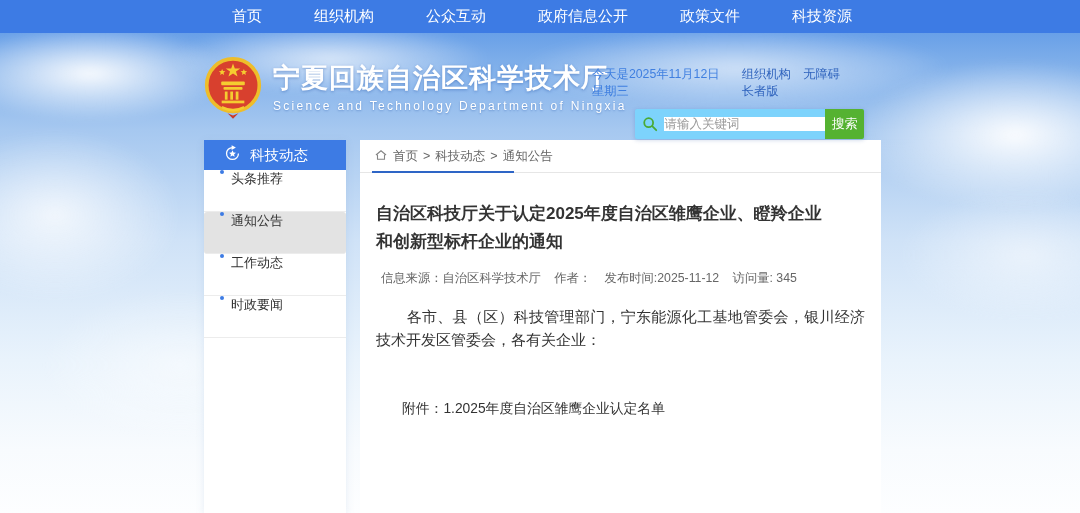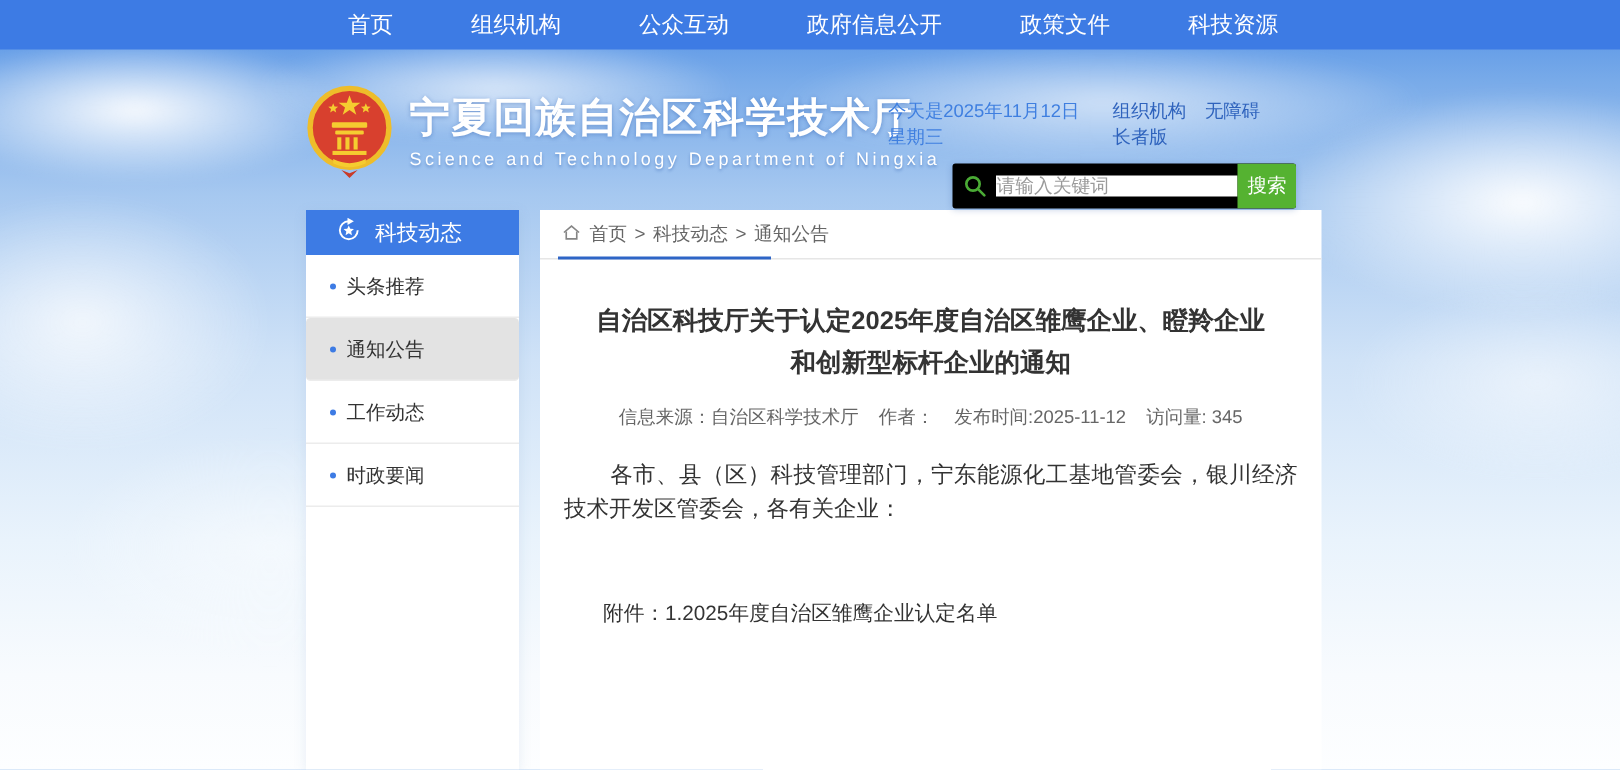--- a/index.html
+++ b/index.html
@@ -48,7 +48,7 @@
     margin-bottom:9px; font-size:12.3px; }
   .date-text { color:#3f7fe0;margin-top:20px; }
   .quick-links span { color:#2f63bd; margin-left:9px; cursor:pointer; }
-  .search-box { display:flex; align-items:center; height:30px; background:#000000;
+  .search-box { display:flex; align-items:center; height:30px; background:#7dd3fc;
     border-radius:2px; overflow:hidden; box-shadow:0 1px 4px rgba(40,85,160,.25);margin-left:43px; }
   .search-icn { width:32px; display:flex; justify-content:center; align-items:center; }
   .search-box input { flex:1; border:none; outline:none; font-size:12.5px; color:#333;

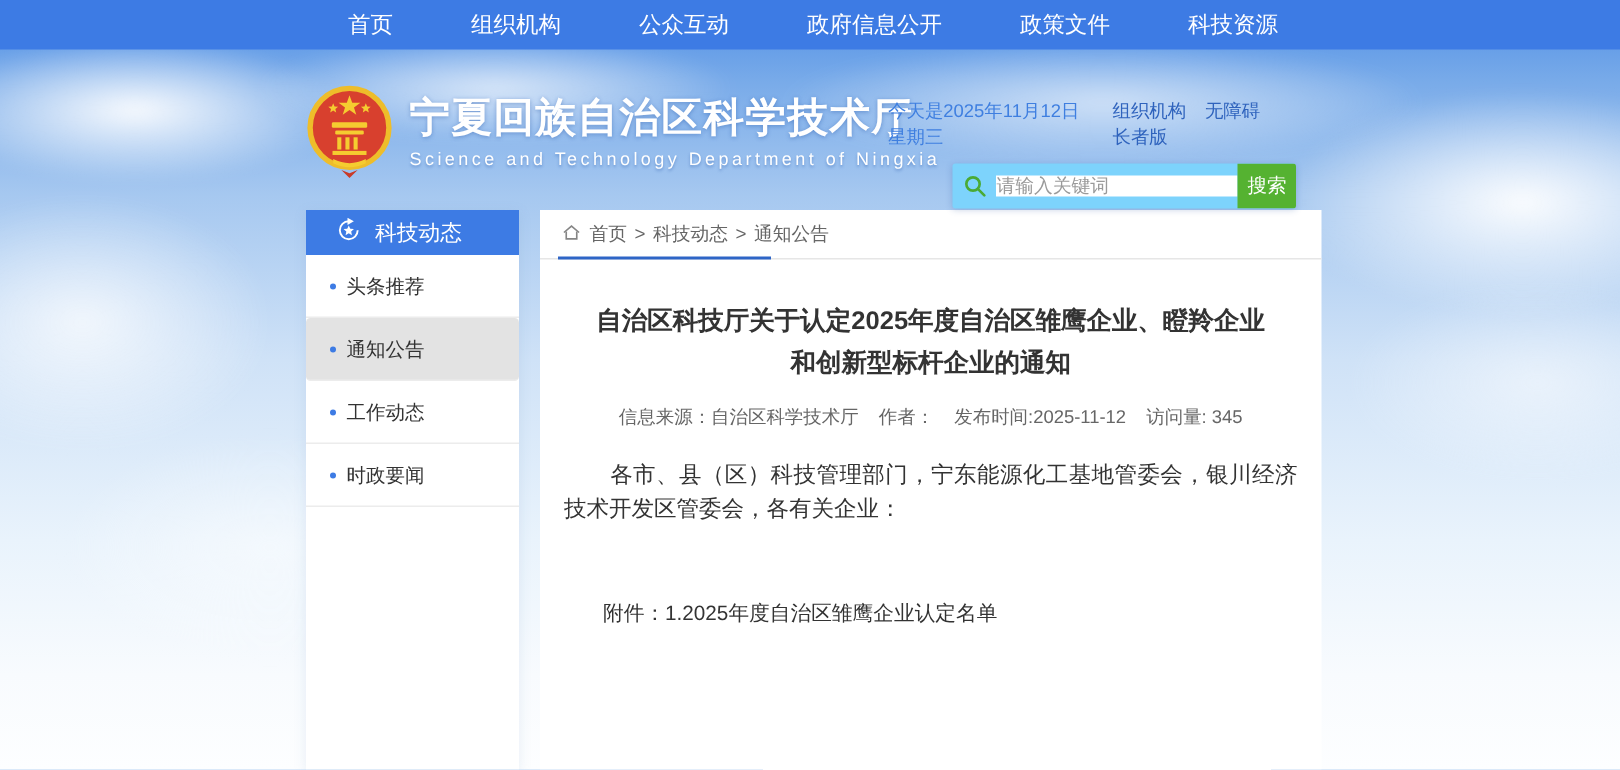--- a/index.html
+++ b/index.html
@@ -63,7 +63,7 @@
   .sidebar-header { height:30px; background:#3d7be4; color:#fff; display:flex;
     align-items:center; gap:9px; padding-left:20px; font-size:14.5px; }
   .sidebar-list { list-style:none; }
-  .sidebar-item { position:relative; height:42px; display:flex; align-items:center;
+  .sidebar-item { position:relative; height:42px; display:flex; 
     padding-left:16px; font-size:13px; color:#333; cursor:pointer;
     border-bottom:1px solid #ececec; }
   .sidebar-item .dot { width:4px; height:4px; border-radius:50%;

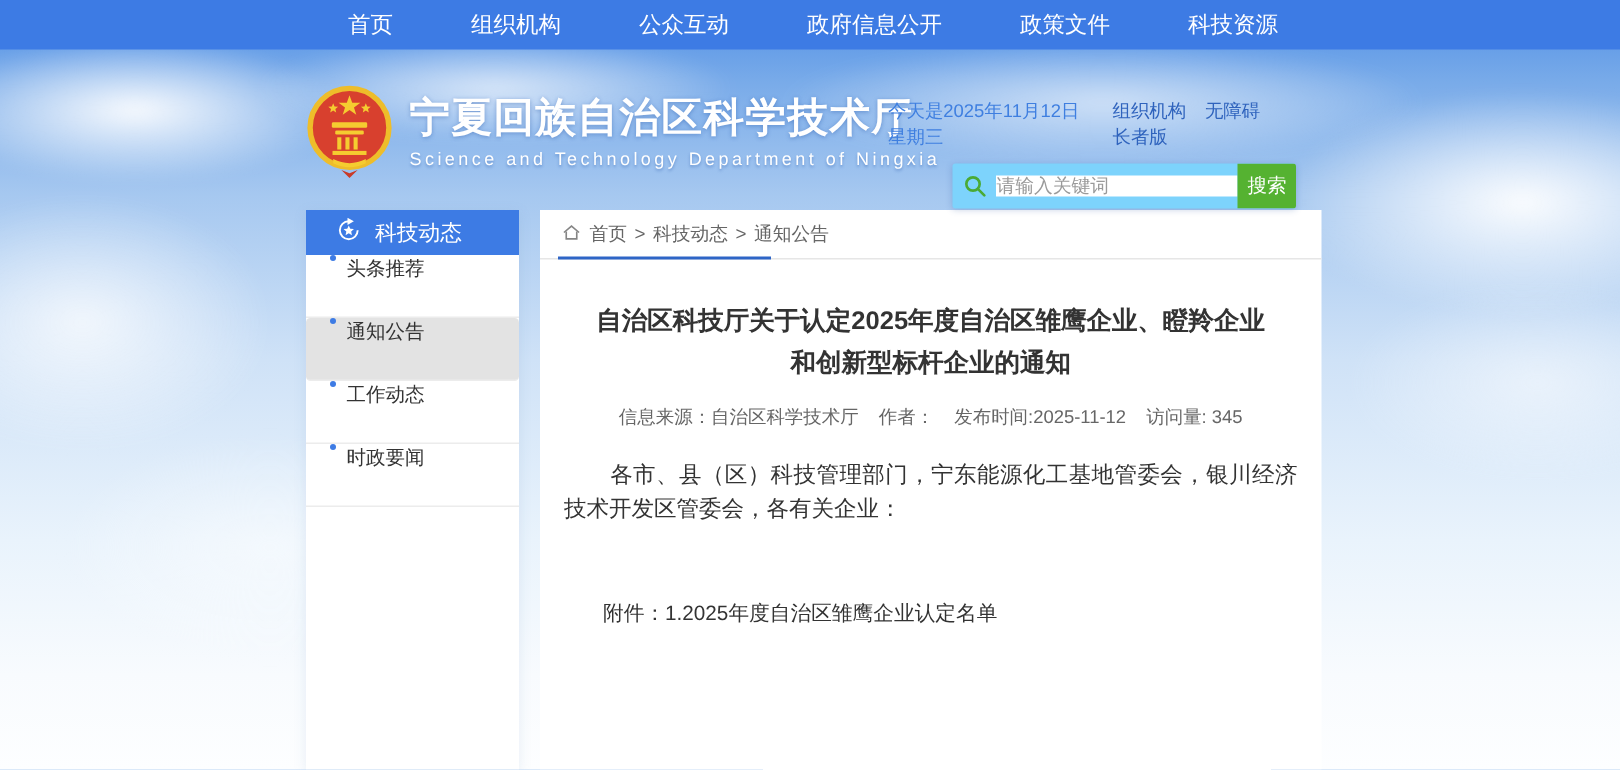--- a/index.html
+++ b/index.html
@@ -80,7 +80,7 @@
   .bc-underline { position:absolute; left:12px; bottom:-1px; width:142px; height:2px;
     background:#2e65c6; }
   .article { padding:0 16px; }
-  .article-title { margin-top:27px; text-align:center; font-size:17px; color:#333;
+  .article-title { margin-top:27px; text-align:left; font-size:17px; color:#333;
     line-height:28px; font-weight:bold; }
   .article-title span { display:block; }
   .meta { margin-top:14px; text-align:center; font-size:12.3px; color:#666; }

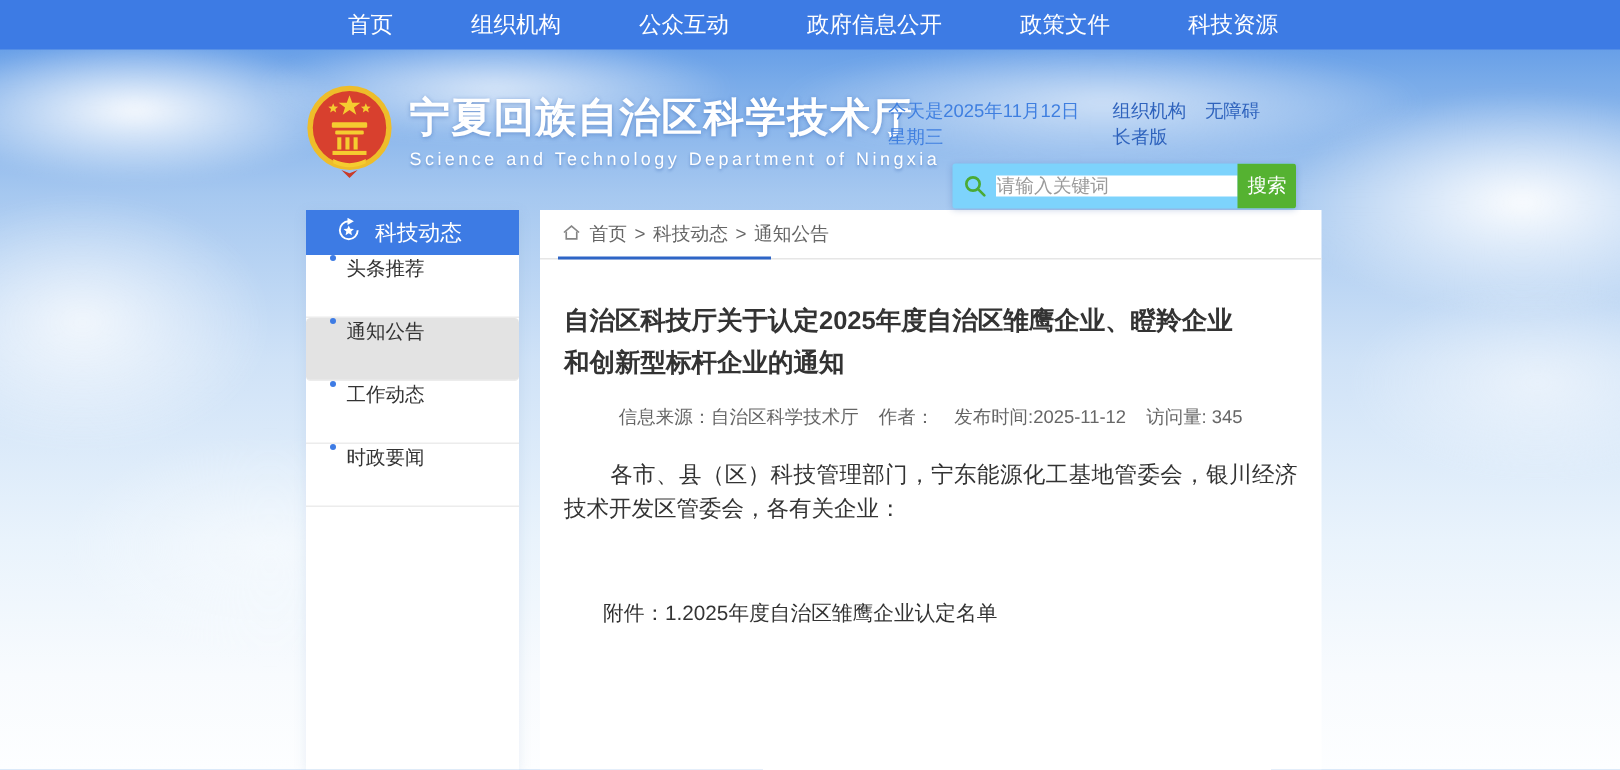--- a/index.html
+++ b/index.html
@@ -83,7 +83,7 @@
   .article-title { margin-top:27px; text-align:left; font-size:17px; color:#333;
     line-height:28px; font-weight:bold; }
   .article-title span { display:block; }
-  .meta { margin-top:14px; text-align:center; font-size:12.3px; color:#666; }
+  .meta { margin-top:14px; font-size:12.3px; color:#666; }
   .meta span { margin:0 5px; }
   .body-text { margin-top:18px; }
   .para { font-size:15px; color:#333; line-height:23px; text-align:justify;

